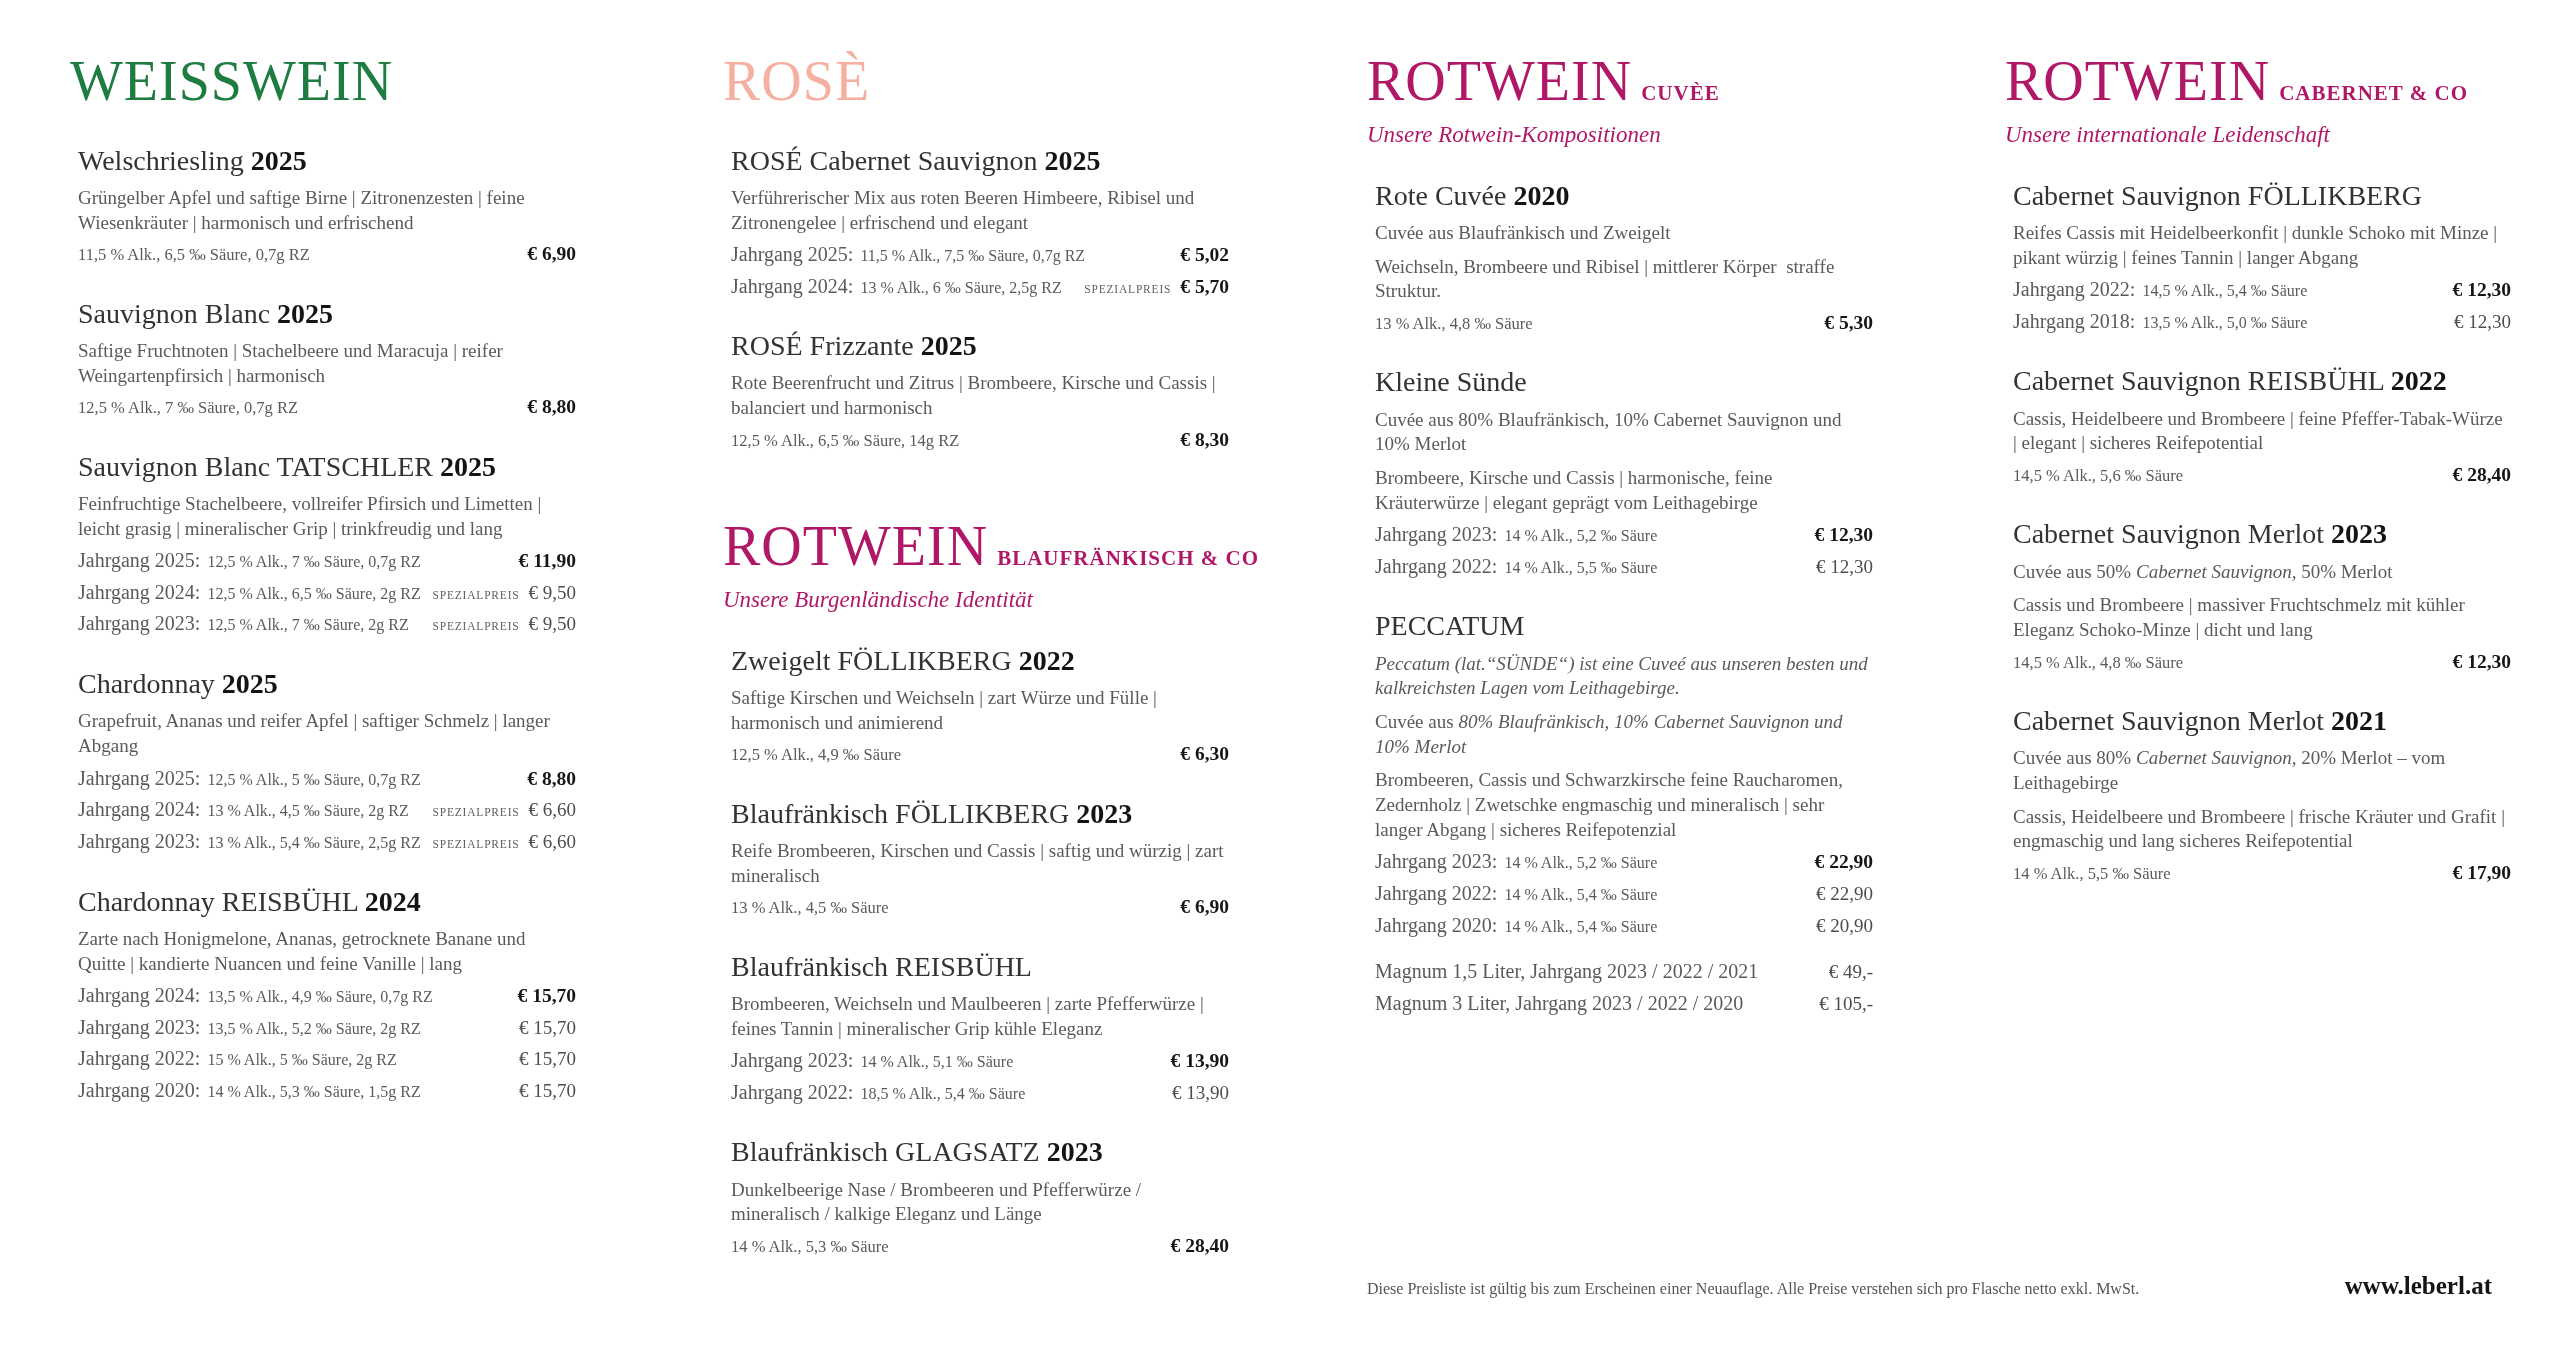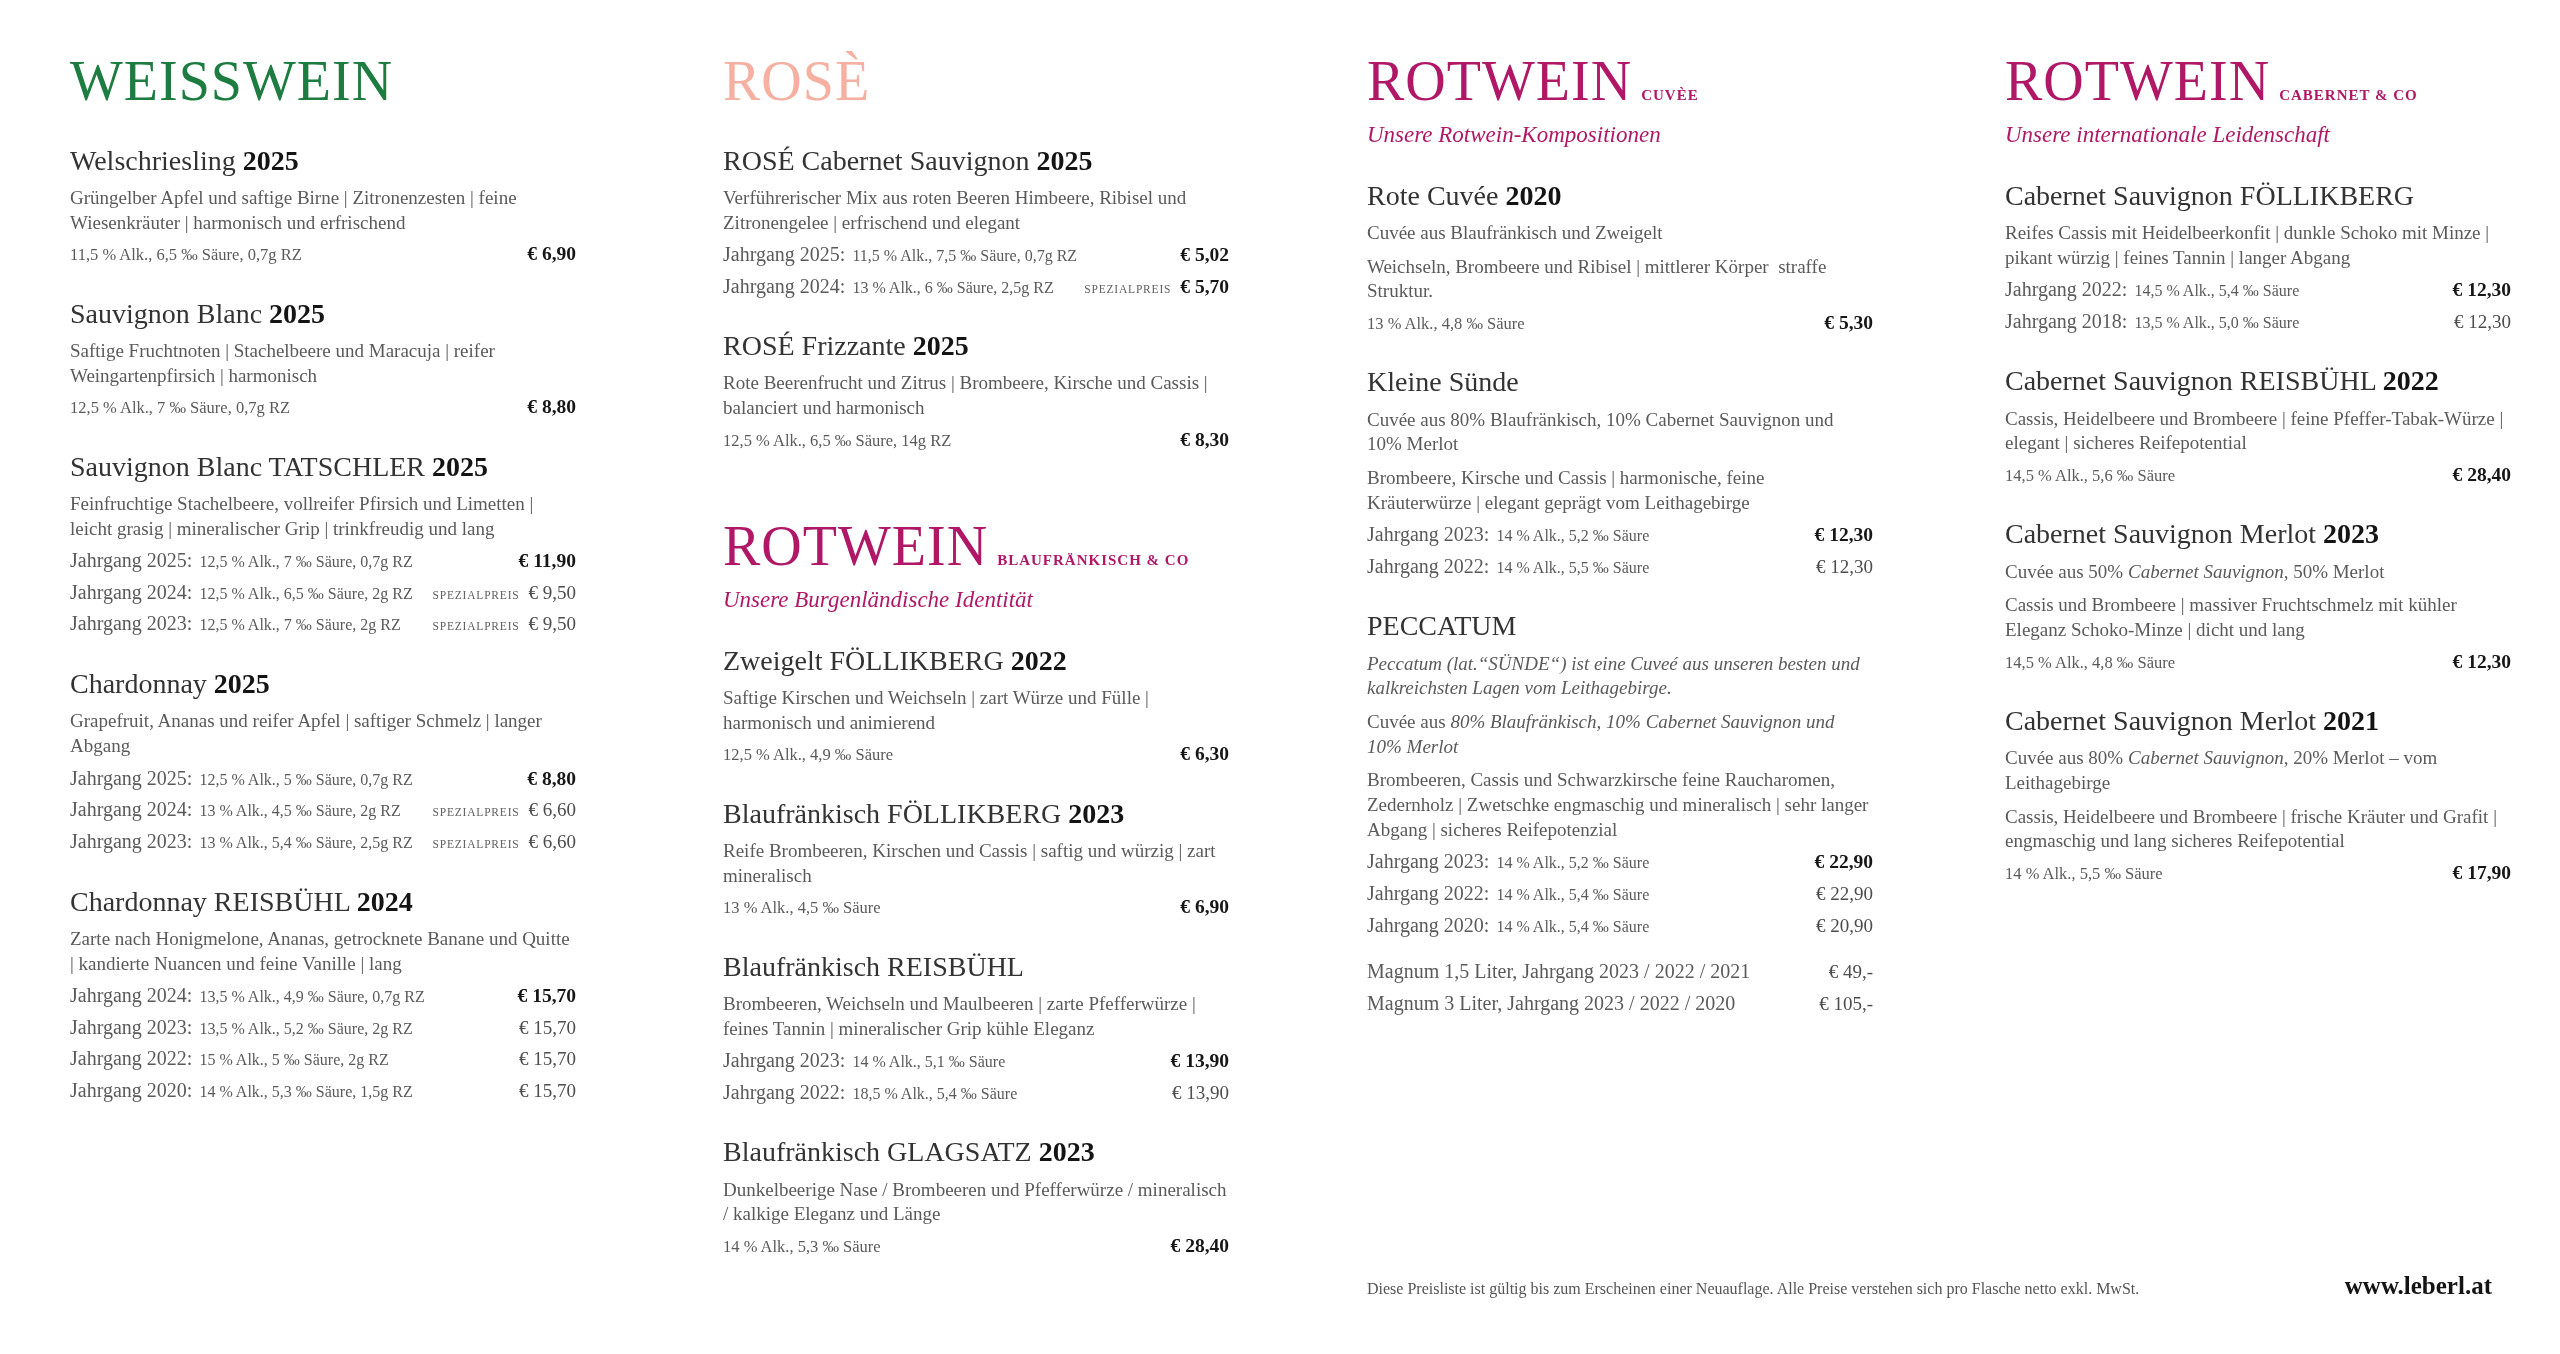--- a/index.html
+++ b/index.html
@@ -20,7 +20,7 @@
   .sec-head{margin-bottom:30px;}
   .heading{line-height:1.12;white-space:nowrap;}
   .heading .big{font-size:56px;letter-spacing:1px;}
-  .heading .tag{font-size:15px;font-weight:700;letter-spacing:1px;margin-left:9px;}
+  .heading .tag{font-size:21px;font-weight:700;letter-spacing:1px;margin-left:9px;}
   .subtitle{font-size:23px;font-style:italic;margin-top:9px;}
 
   .item{margin-top:32px;}

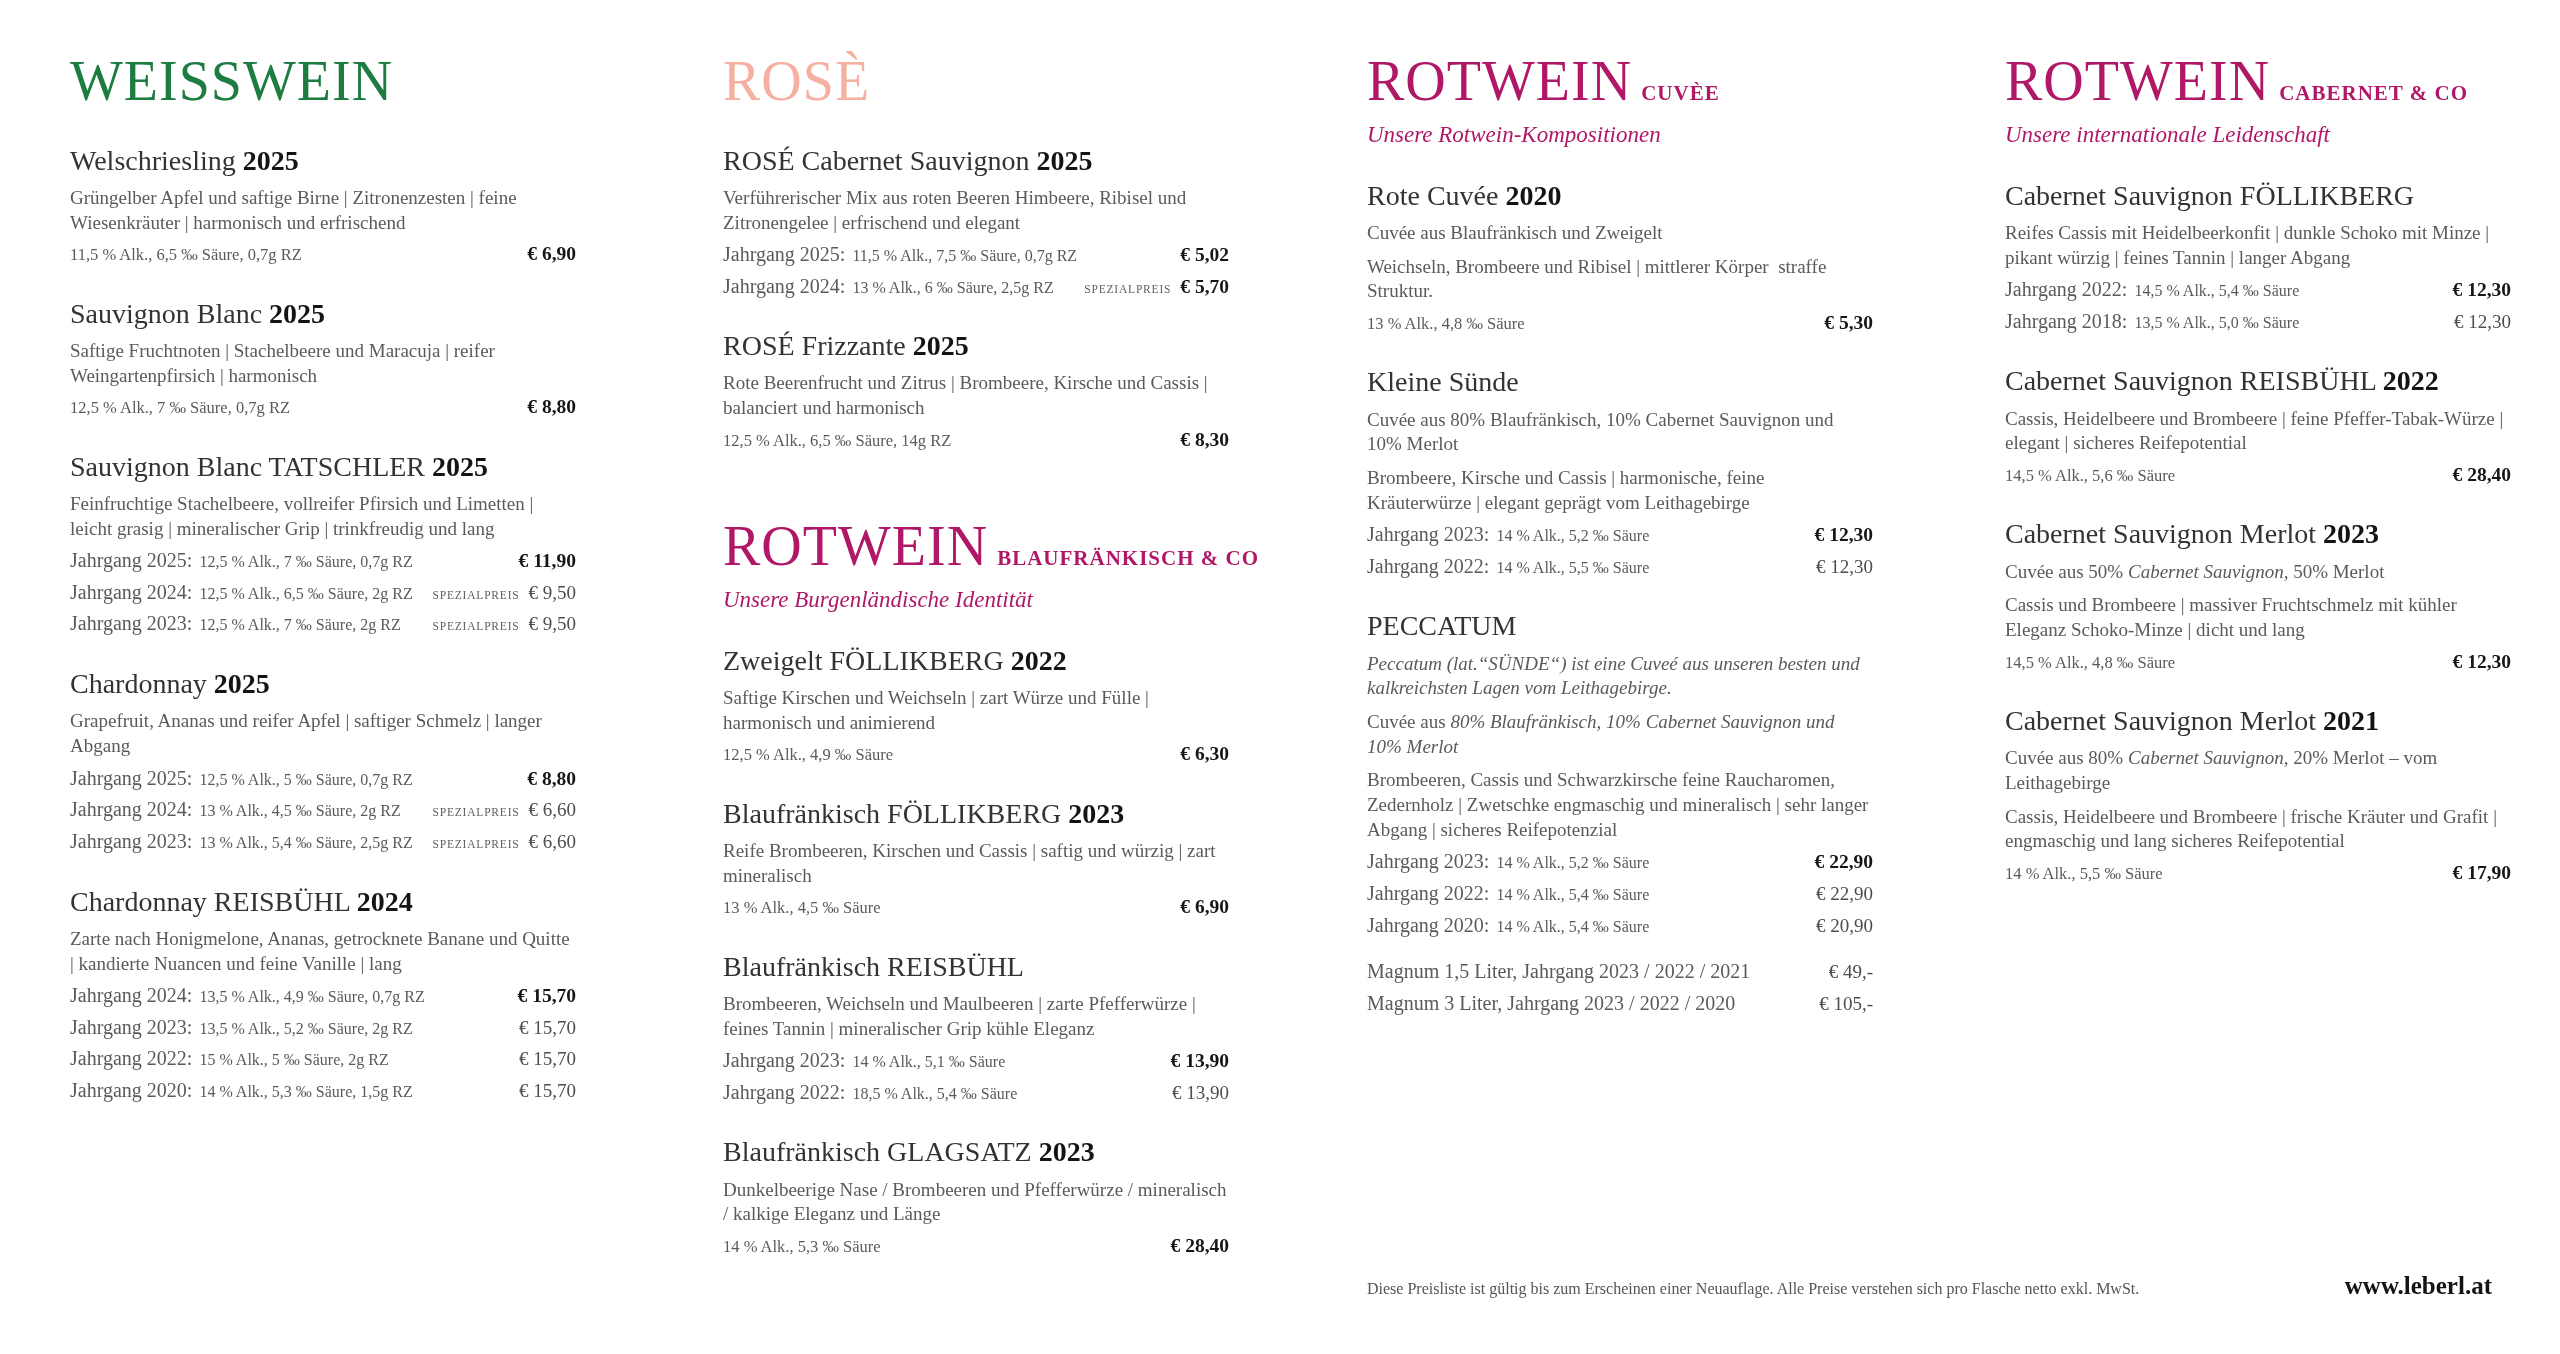--- a/index.html
+++ b/index.html
@@ -23,7 +23,7 @@
   .heading .tag{font-size:21px;font-weight:700;letter-spacing:1px;margin-left:9px;}
   .subtitle{font-size:23px;font-style:italic;margin-top:9px;}
 
-  .item{margin-top:32px;}
+  .item{margin-top:32px;margin-left:8px;}
   .item:first-of-type{margin-top:0;}
   .title{font-size:28px;color:#333333;line-height:1.15;white-space:nowrap;}
   .title .year{font-weight:700;color:#141414;}

